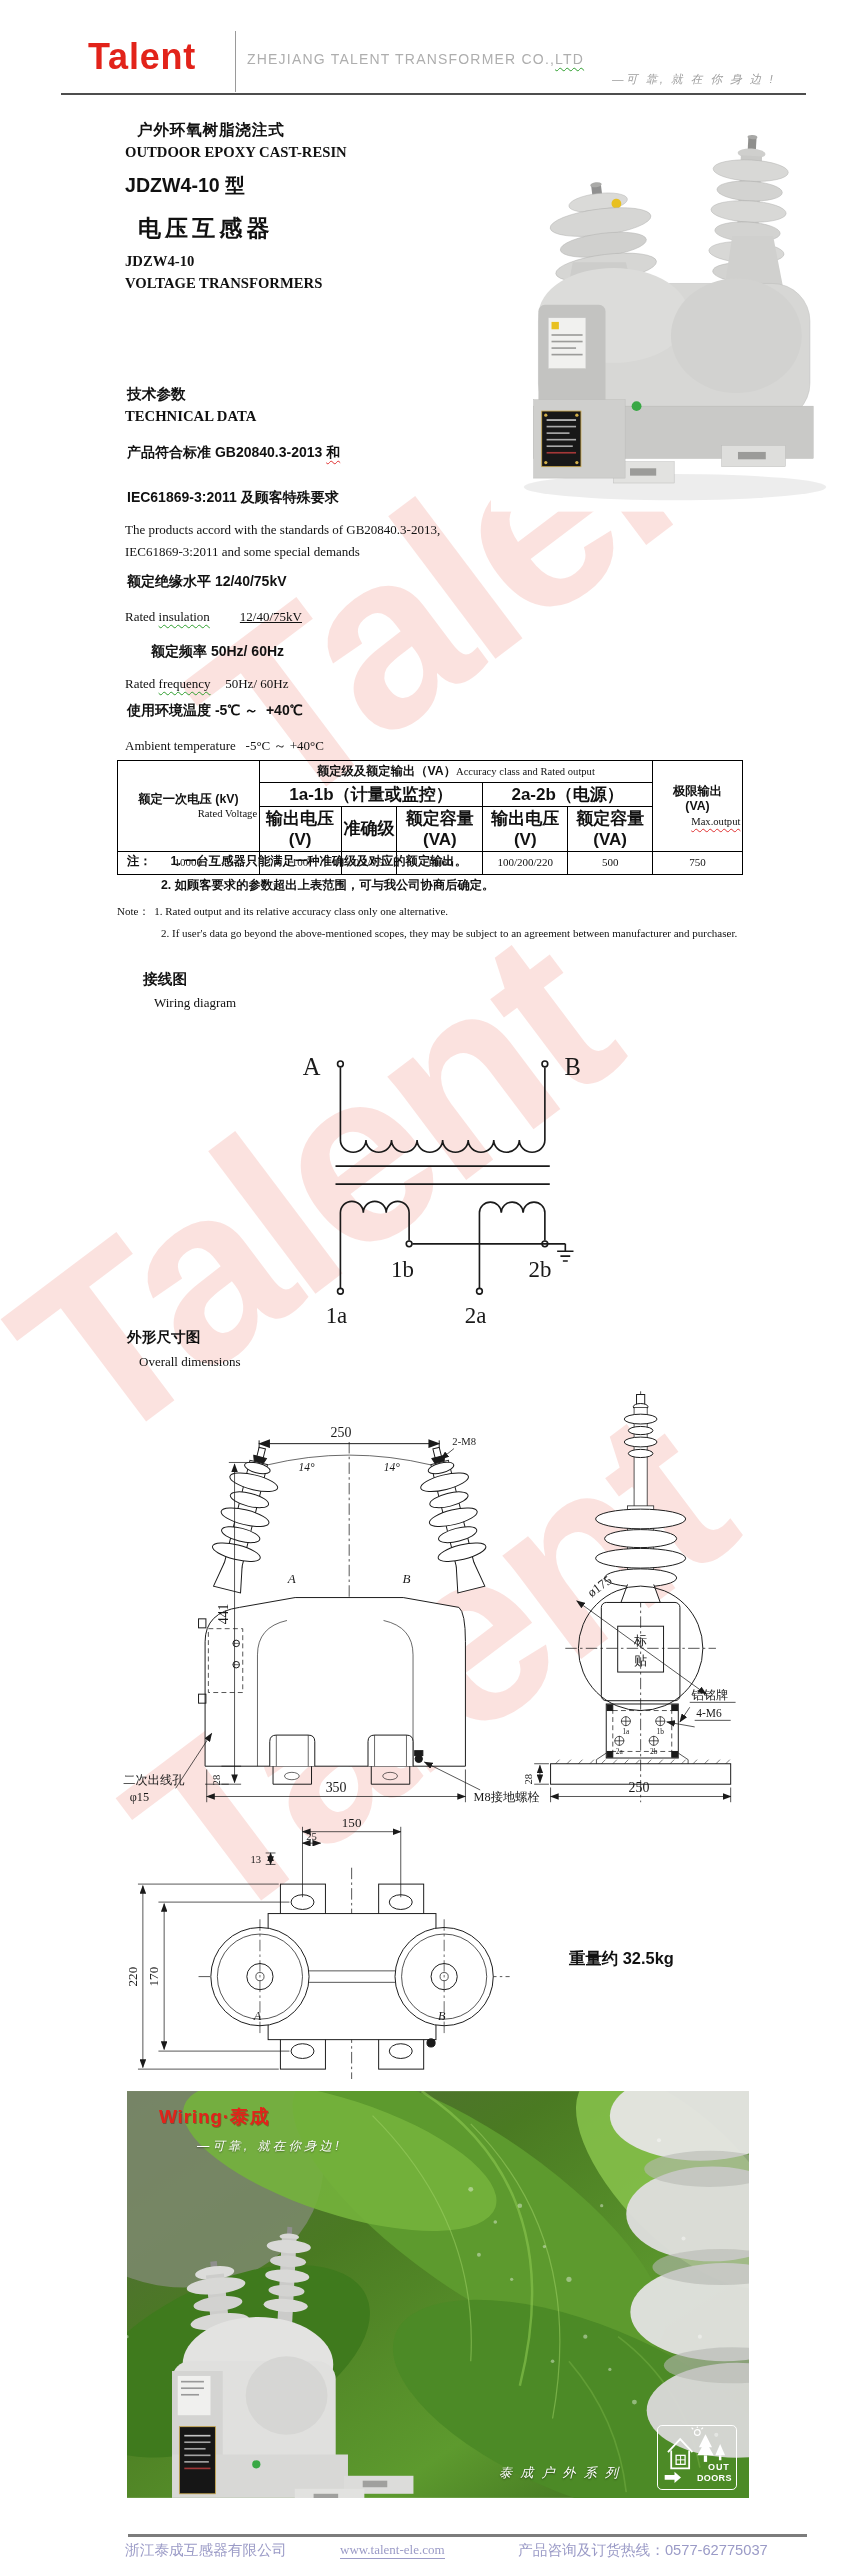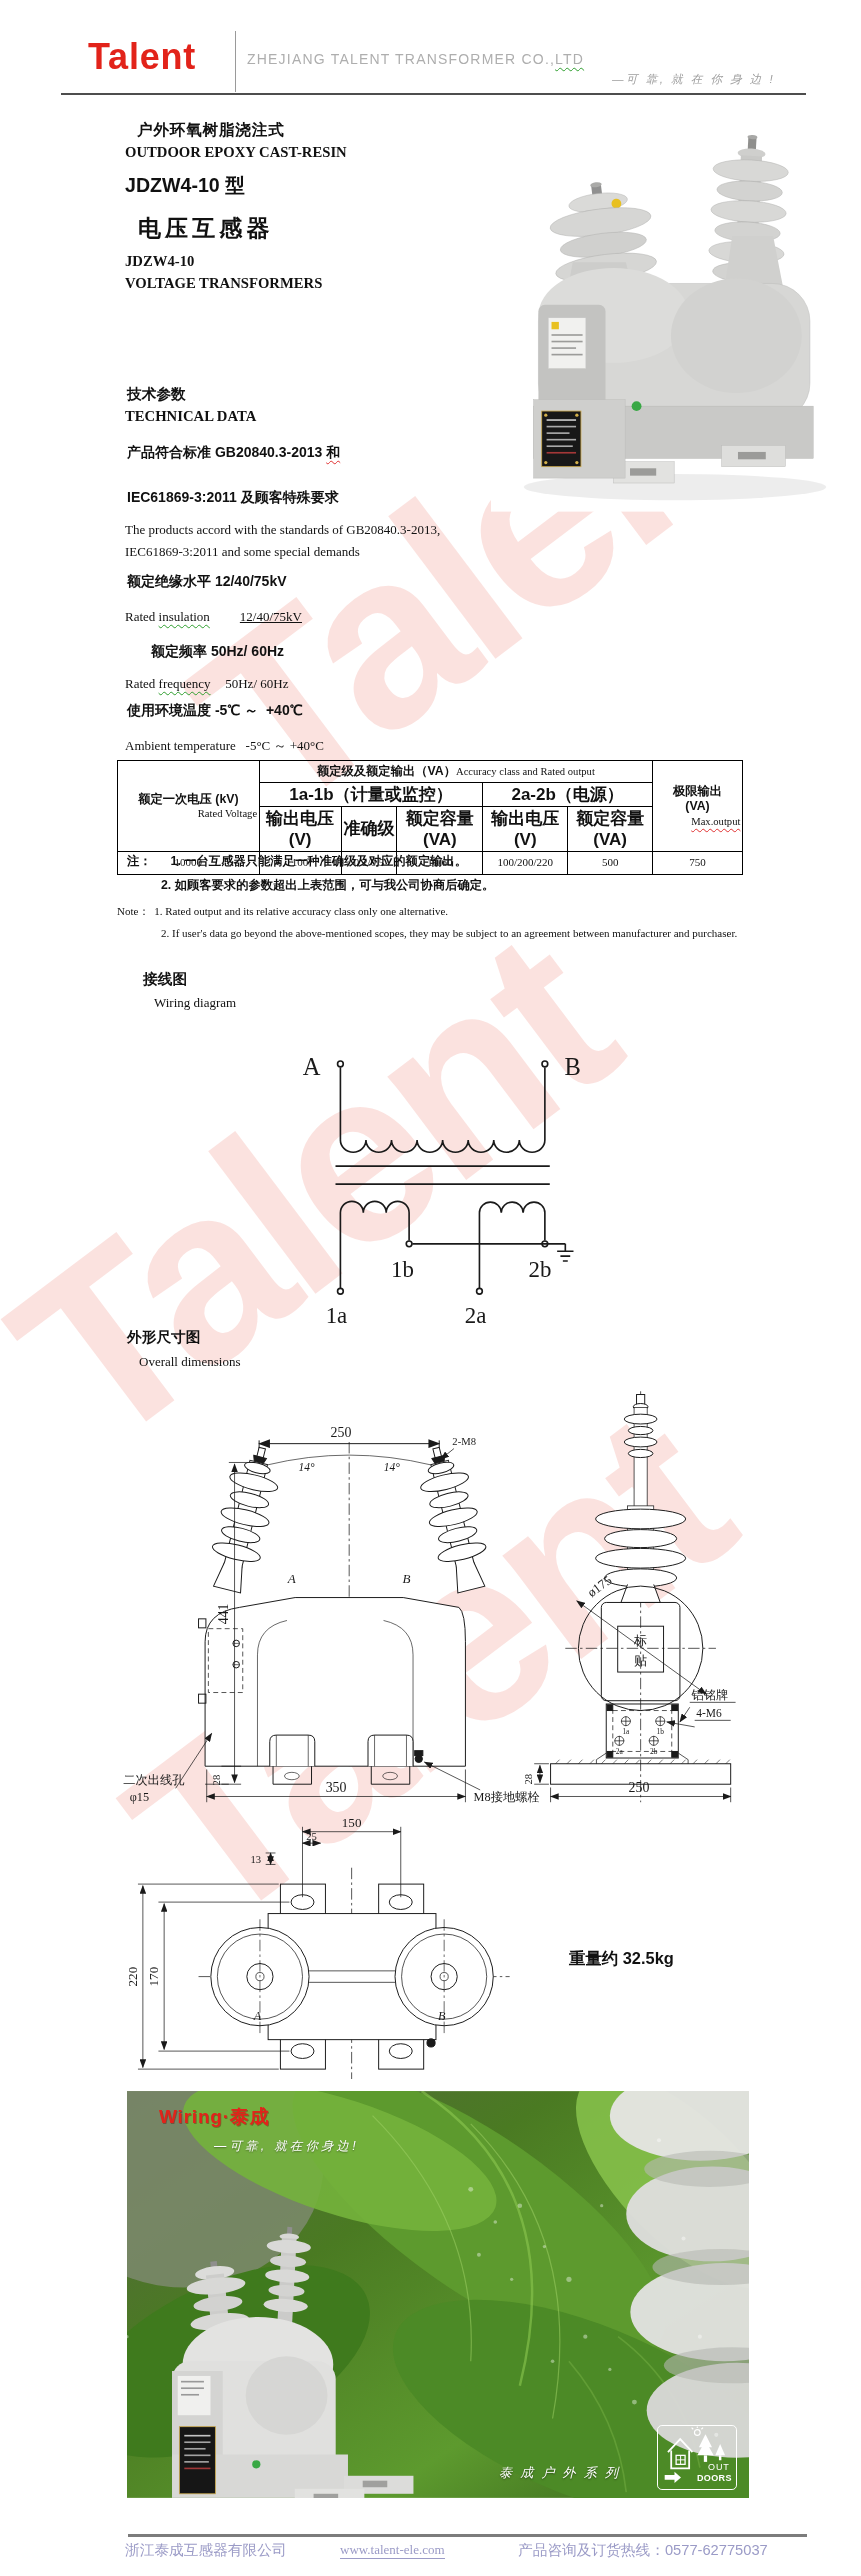--- a/index.html
+++ b/index.html
@@ -545,7 +545,7 @@
   </svg>
 
   <div class="abs over-photo ph-brand" style="left:159px; top:2104px;">Wiring·泰成</div>
-  <div class="abs over-photo ph-slogan" style="left:214px; top:2138px;">—可靠, 就在你身边!</div>
+  <div class="abs over-photo ph-slogan" style="left:197px; top:2138px;">—可靠, 就在你身边!</div>
   <div class="abs over-photo ph-series" style="left:499px; top:2464px;">泰成户外系列</div>
 
   <div class="badge">

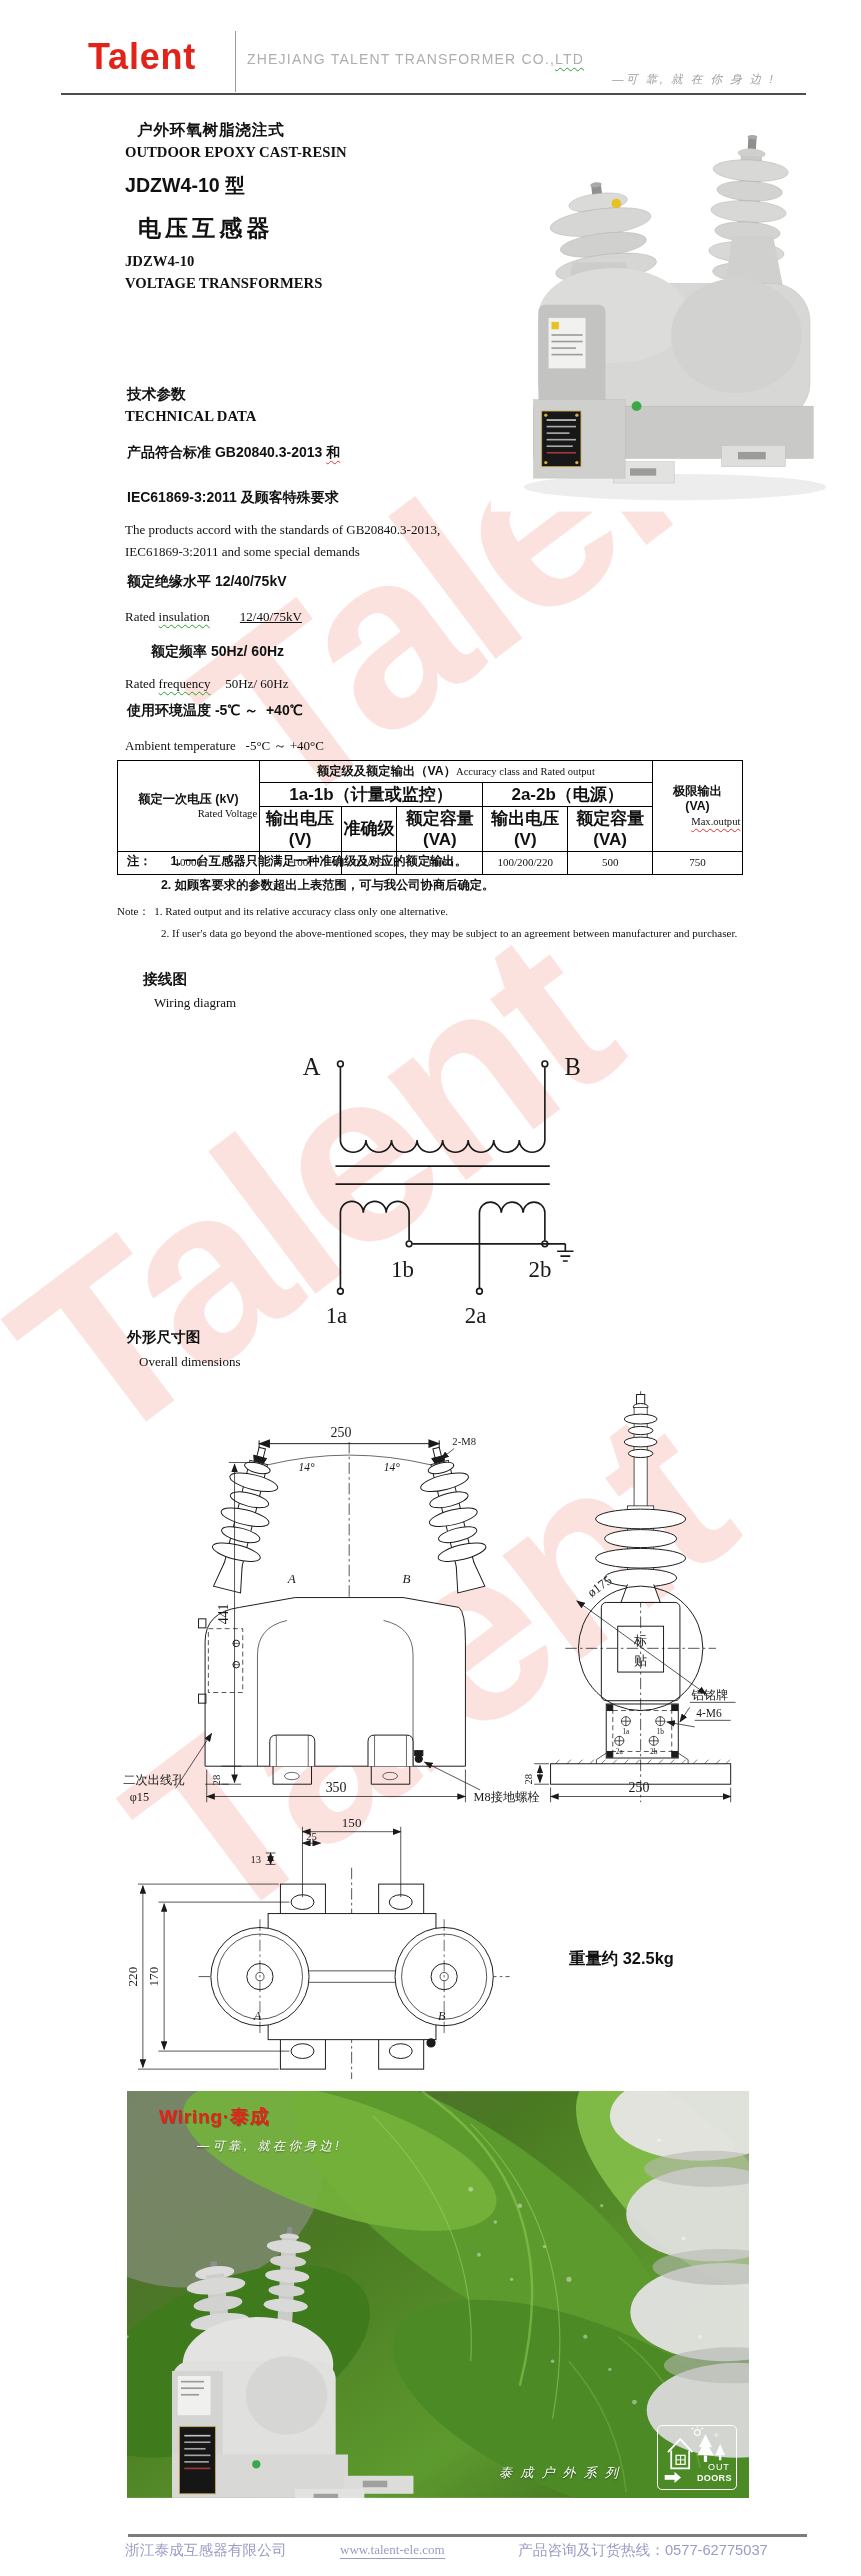--- a/index.html
+++ b/index.html
@@ -51,7 +51,7 @@
   .ph-slogan { font-size:12.3px; color:#fff; font-style:italic; letter-spacing:3.3px; text-shadow:0 0.8px 1.6px rgba(0,0,0,0.4); }
   .ph-series { font-size:13px; color:#fff; font-style:italic; letter-spacing:8.2px; text-shadow:0 0.8px 1.6px rgba(0,0,0,0.5); }
   .badge { position:absolute; left:657px; top:2425px; width:80px; height:65px; border:1.6px solid #fff; border-radius:4.9px; z-index:5; }
-  .badge-out { position:absolute; right:6.5px; top:36px; font-size:9px; font-weight:normal; color:#fff; letter-spacing:0.8px; }
+  .badge-out { position:absolute; right:6.5px; top:36px; font-size:9px; font-weight:bold; color:#fff; letter-spacing:0.8px; }
   .badge-doors { position:absolute; right:4.1px; top:47px; font-size:9px; font-weight:bold; color:#fff; letter-spacing:0.4px; }
 
   

